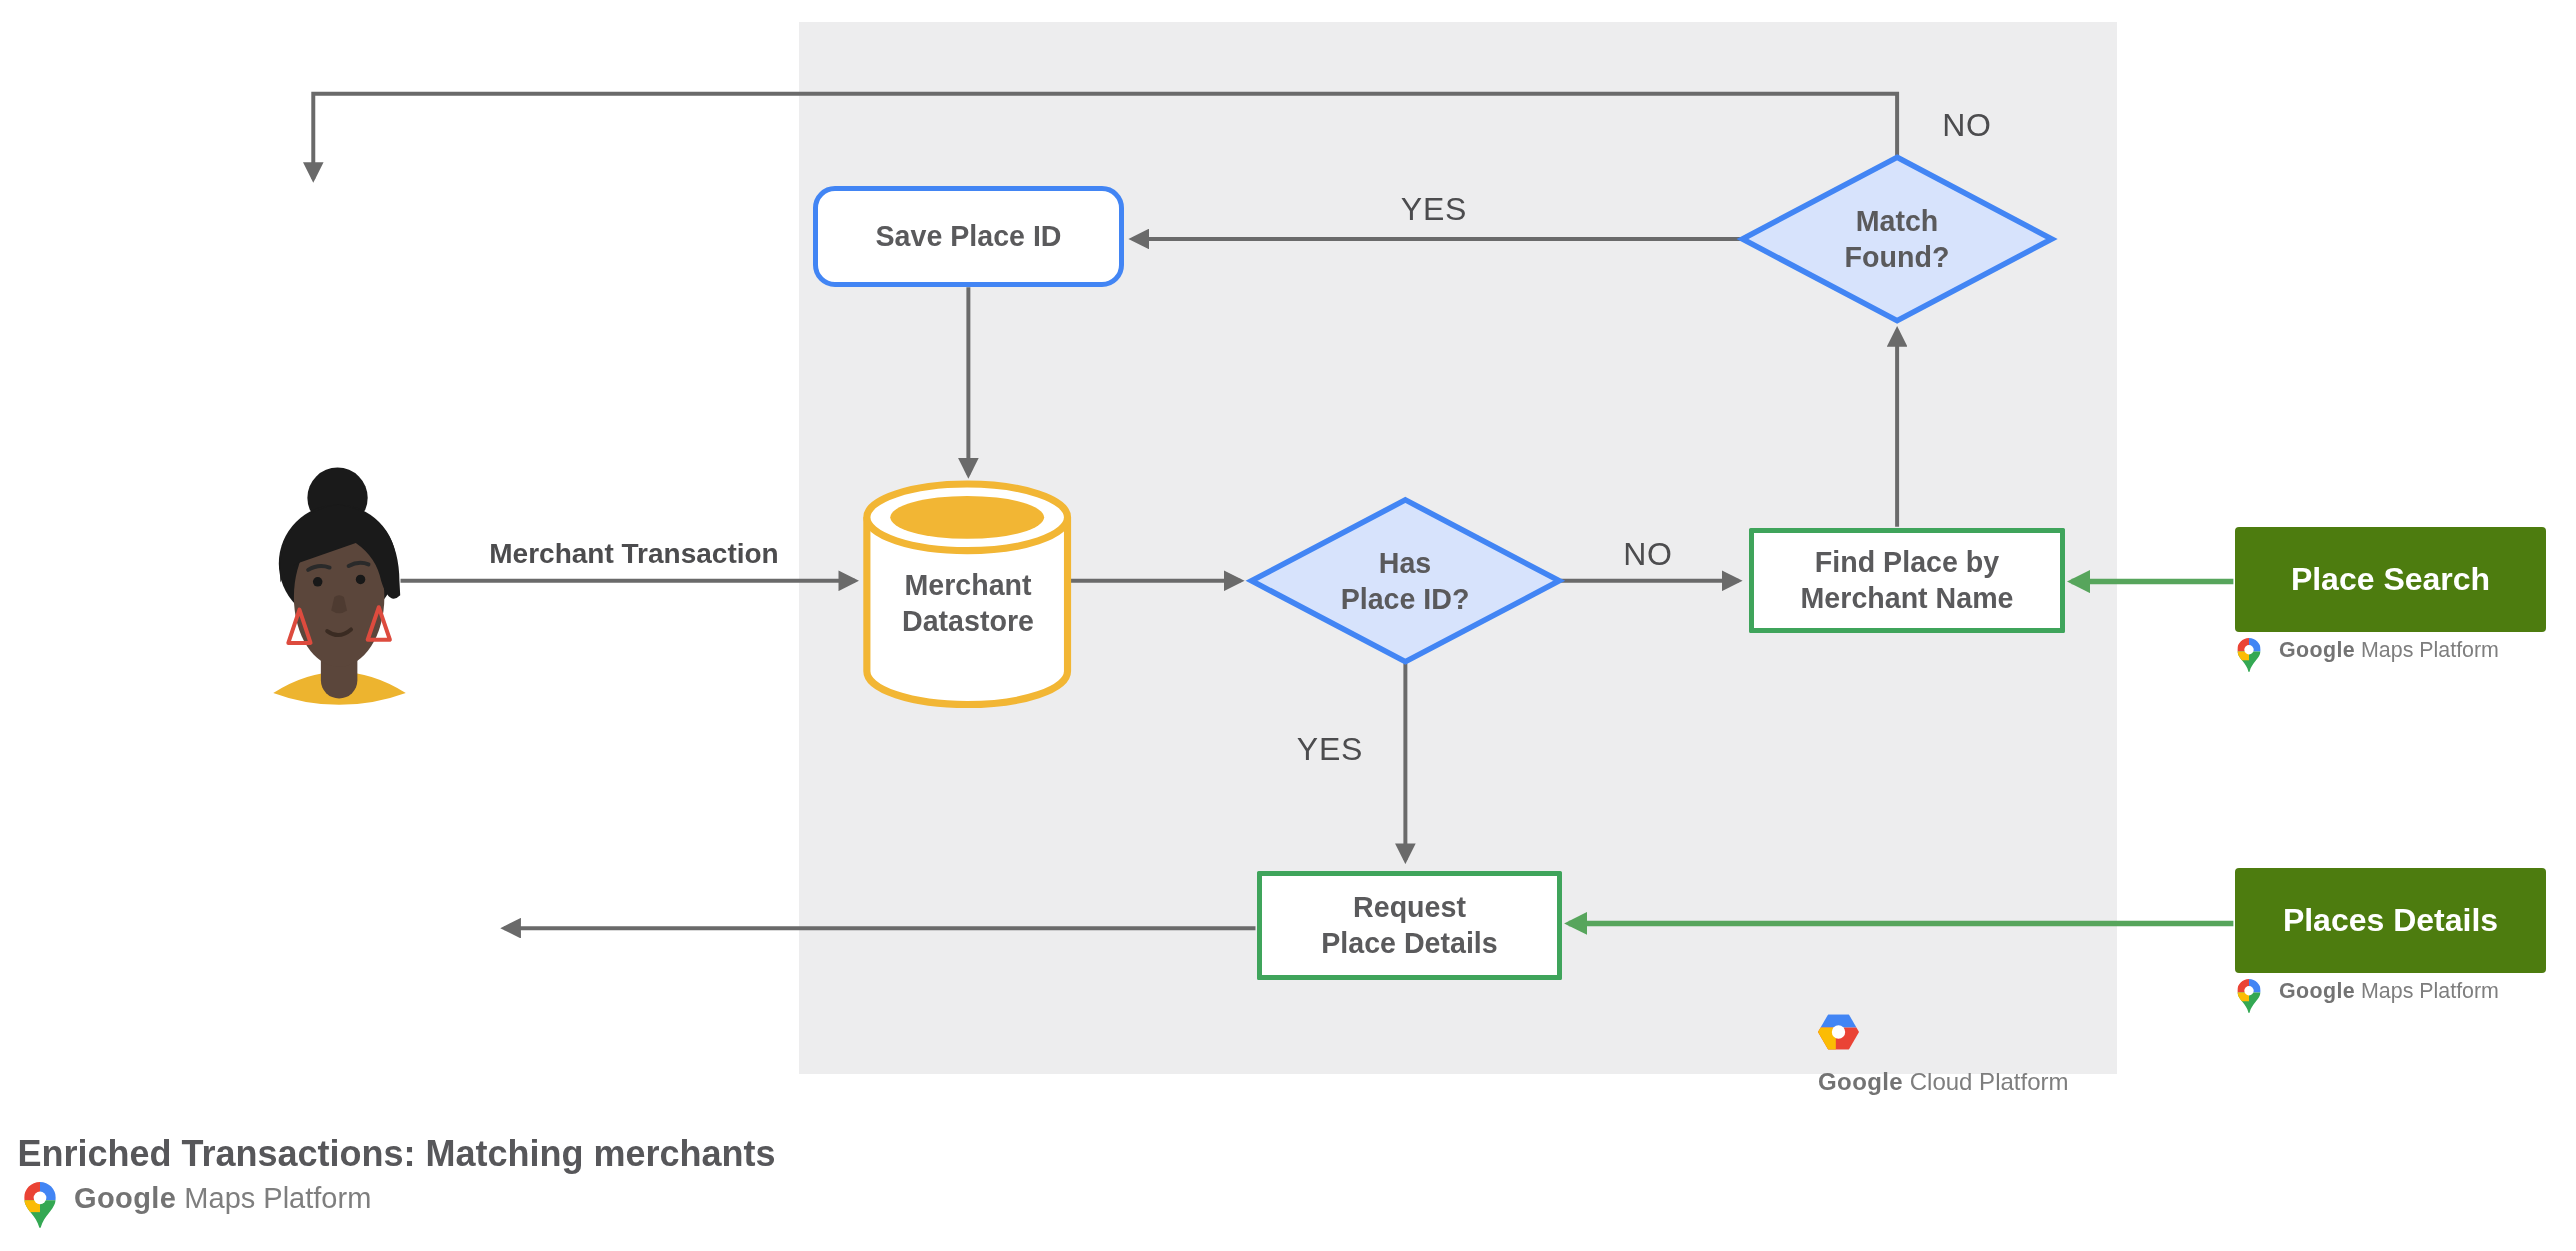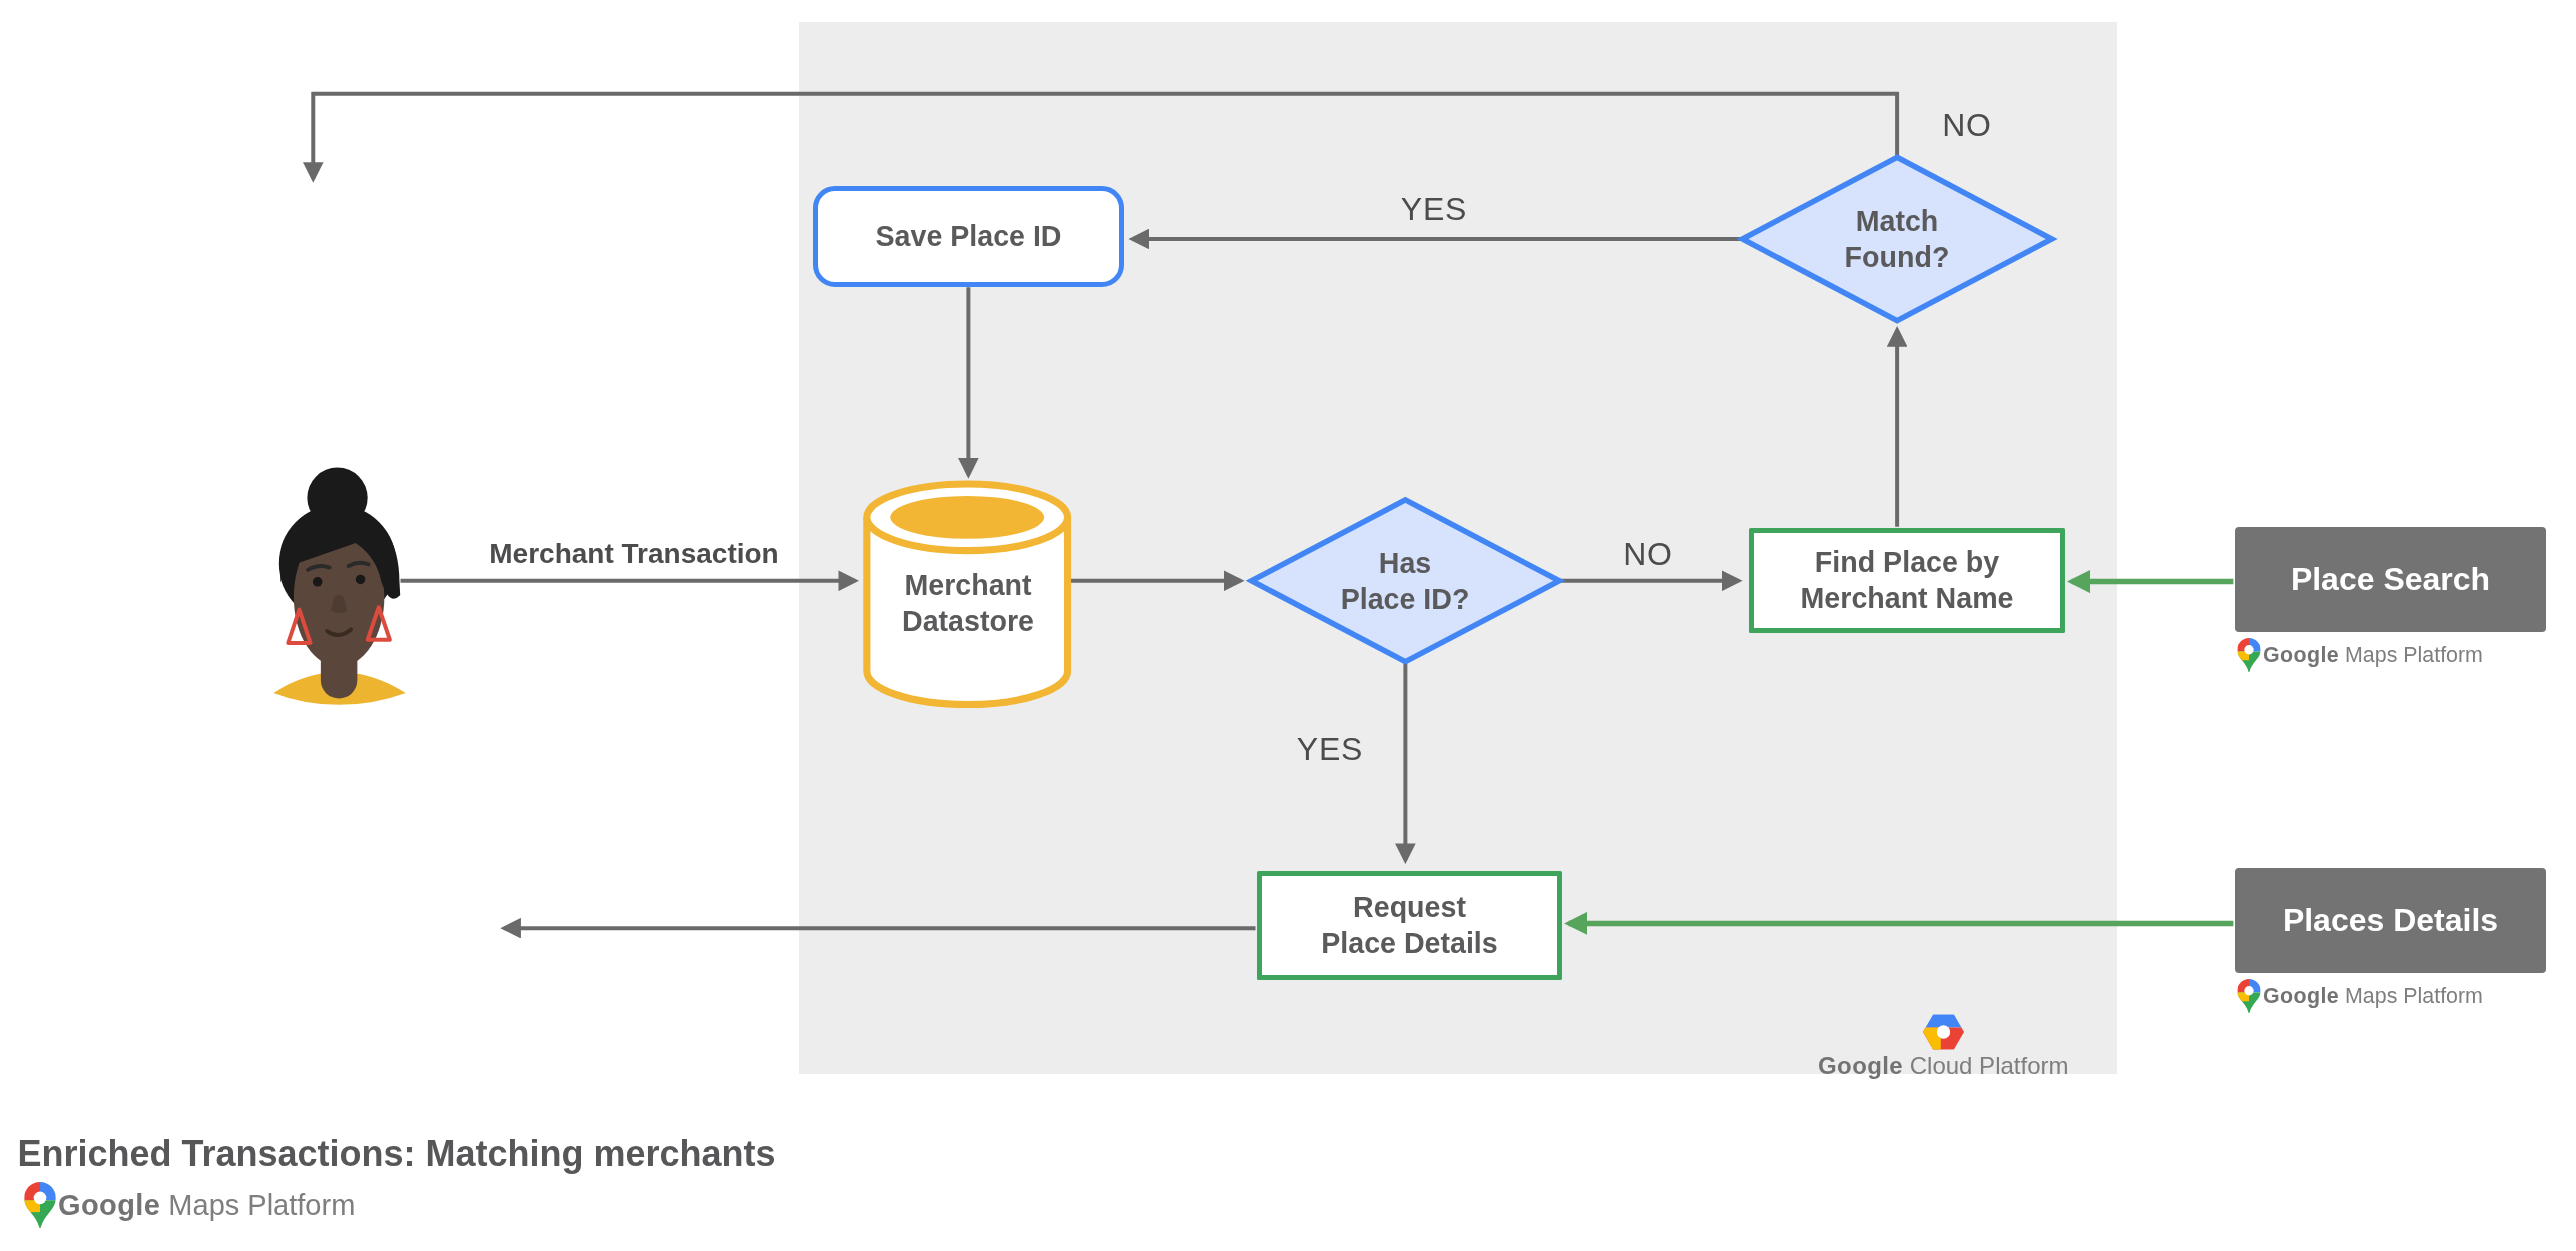--- a/index.html
+++ b/index.html
@@ -14,7 +14,7 @@
   .b-blue{border:5.6px solid #4285f4;}
   .b-green{border:5.6px solid #3fa45b;}
   .b-yellow{border:5.6px solid #f2b634;}
-  .api{position:absolute;background:#737373;color:#ffffff;display:flex;align-items:center;
+  .api{position:absolute;background:#4d7c0f;color:#ffffff;display:flex;align-items:center;
        justify-content:center;font-weight:bold;font-size:32px;border-radius:4px;}
   .dtext{position:absolute;text-align:center;font-weight:bold;color:#5a5a5c;font-size:28.6px;
          line-height:1.25;white-space:pre-line;transform:translate(-50%,-50%);}

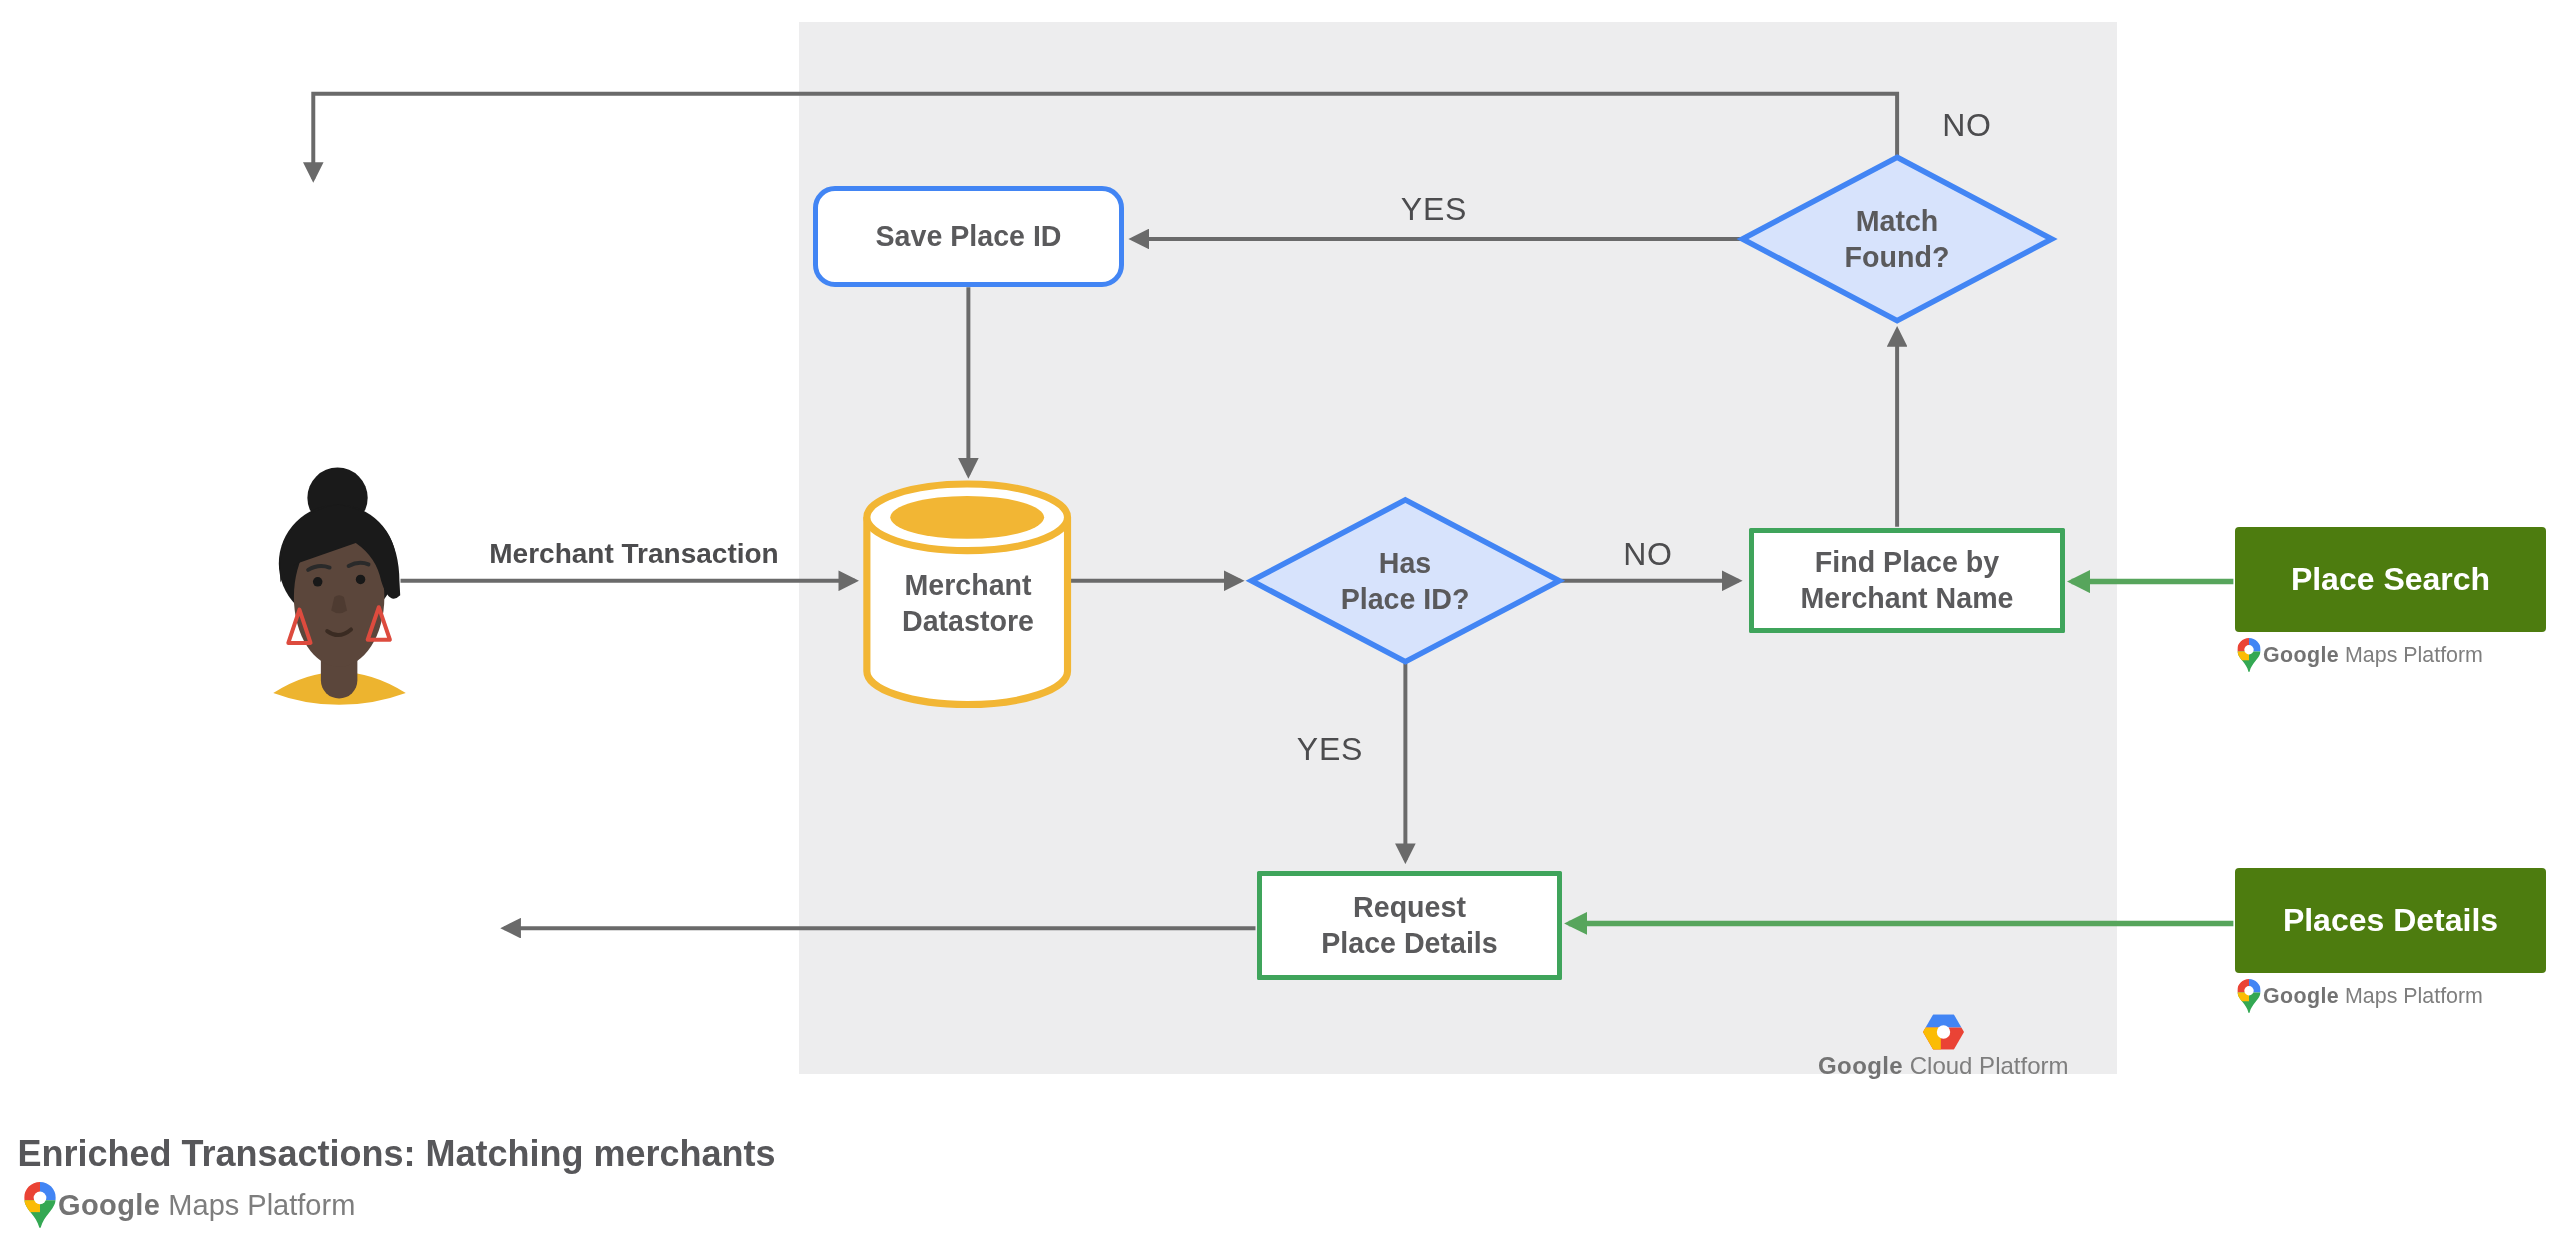--- a/index.html
+++ b/index.html
@@ -21,7 +21,7 @@
   .elabel{position:absolute;font-weight:normal;color:#4c4c4e;font-size:32px;letter-spacing:0.8px;
           transform:translate(-50%,-50%);}
   .alabel{position:absolute;font-weight:bold;color:#4c4c4e;font-size:28px;transform:translate(-50%,-50%);}
-  .brand{position:absolute;display:flex;align-items:center;gap:2px;}
+  .brand{position:absolute;display:flex;gap:18px;}
   .brand .word{font-size:21.4px;color:#7e7e7e;white-space:nowrap;}
   .brand .word b{color:#737373;font-weight:bold;letter-spacing:0.4px;}
   .brand.cloud .word{font-size:24px;}

